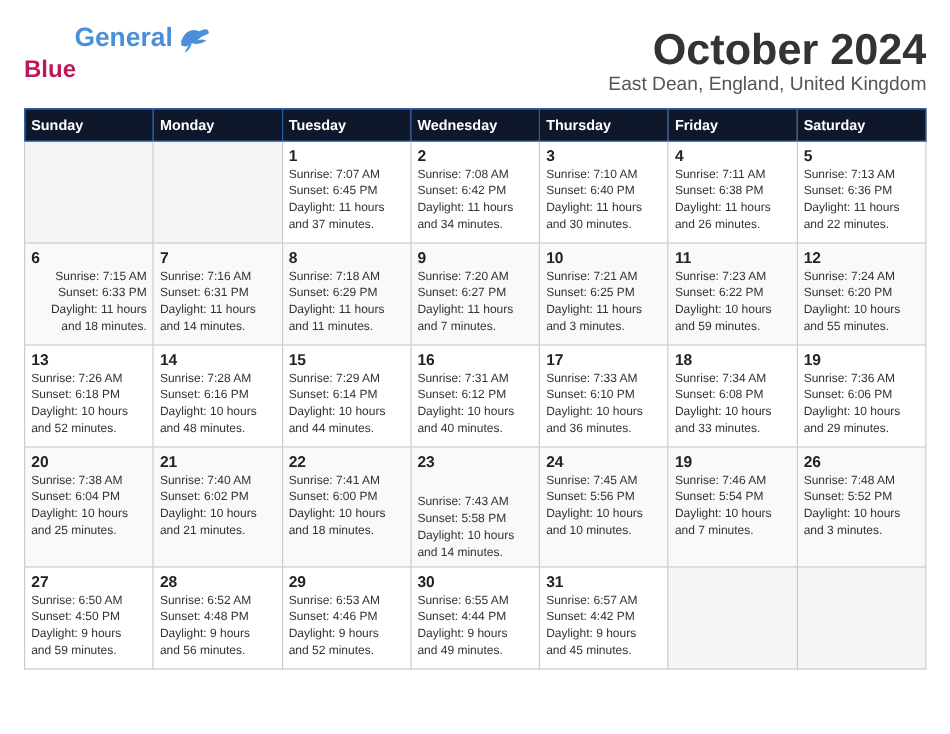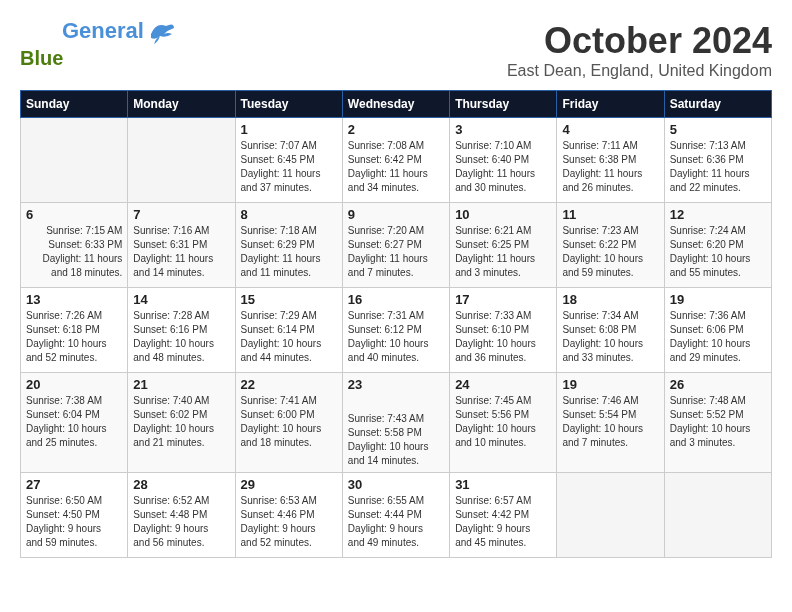--- a/index.html
+++ b/index.html
@@ -107,7 +107,7 @@
           <path d="M14,16 Q12,22 8,24 Q10,18 14,16 Z" fill="#4a90d9"></path>
         </svg>
       </div>
-      <div class="logo-text" style="color:#4d7c0f;font-size:20px;">Blue</div>
+      <div class="logo-text" style="color:#be185d;font-size:20px;">Blue</div>
     </div>
   </div>
   <div class="title-area">

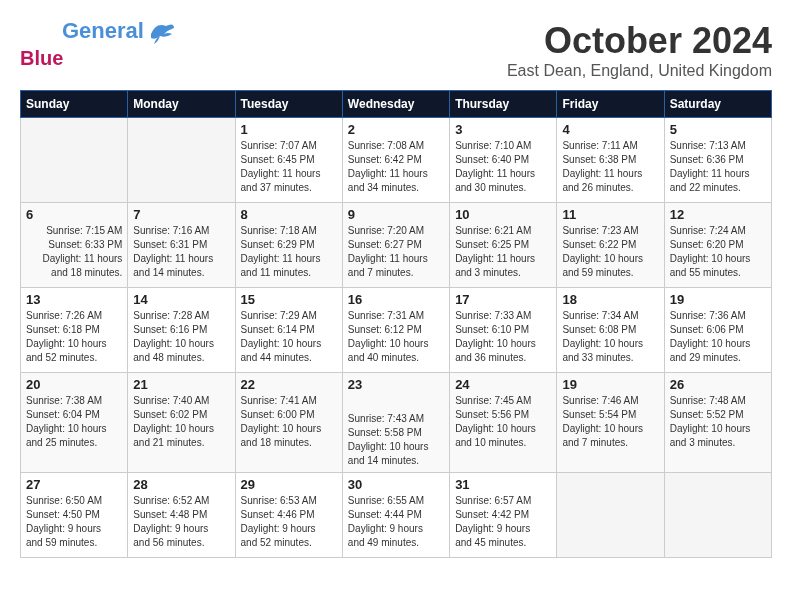--- a/index.html
+++ b/index.html
@@ -199,7 +199,7 @@
         </td>
         <td>
           <div class="day-num">10</div>
-          <div class="day-info" style="white-space: pre-line;">Sunrise: 6:21 AM
+          <div class="day-info" style="white-space: pre-line;">Sunrise: 7:21 AM
 Sunset: 6:25 PM
 Daylight: 11 hours
 and 3 minutes.</div>

